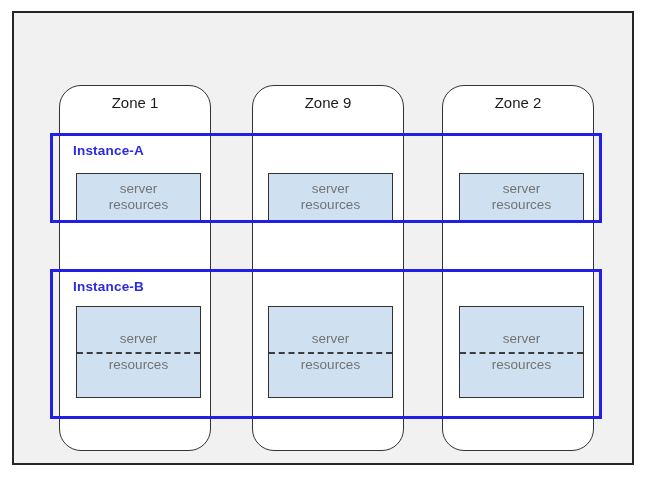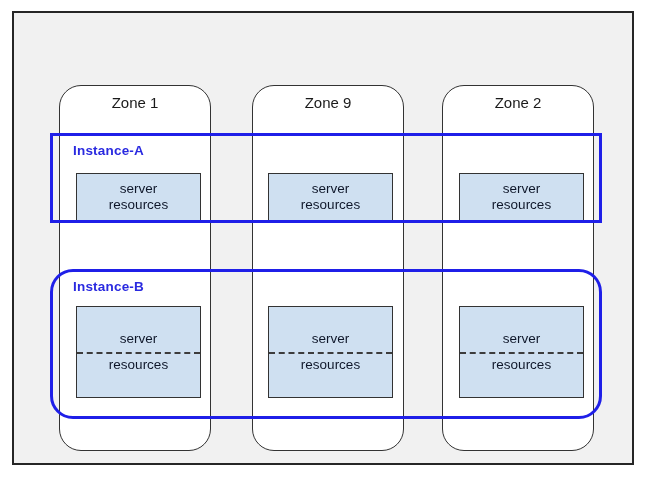--- a/index.html
+++ b/index.html
@@ -106,7 +106,7 @@
   }
   .server-box .line {
     font-size: 13.5px;
-    color: #0f172a;
+    color: #737373;
     line-height: 16px;
     text-align: left;
     white-space: nowrap;

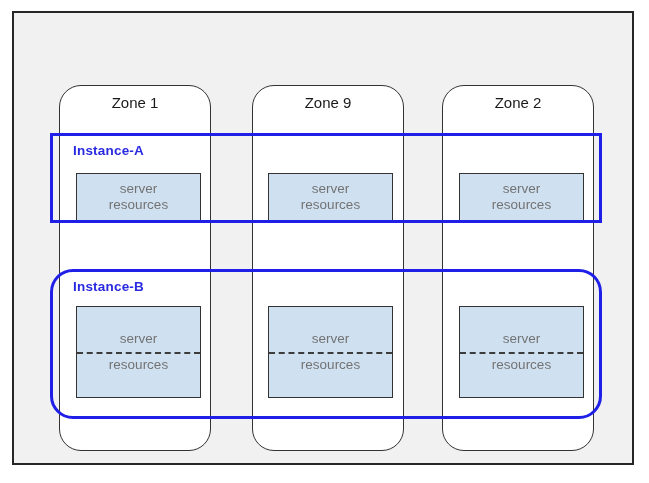--- a/index.html
+++ b/index.html
@@ -80,7 +80,7 @@
     pointer-events: none;
   }
   .instance-band.a { top: 120px; height: 90px; }
-  .instance-band.b { top: 256px; height: 150px; border-radius: 23px; }
+  .instance-band.b { top: 256px; height: 150px; }
 
   .instance-label {
     position: absolute;

